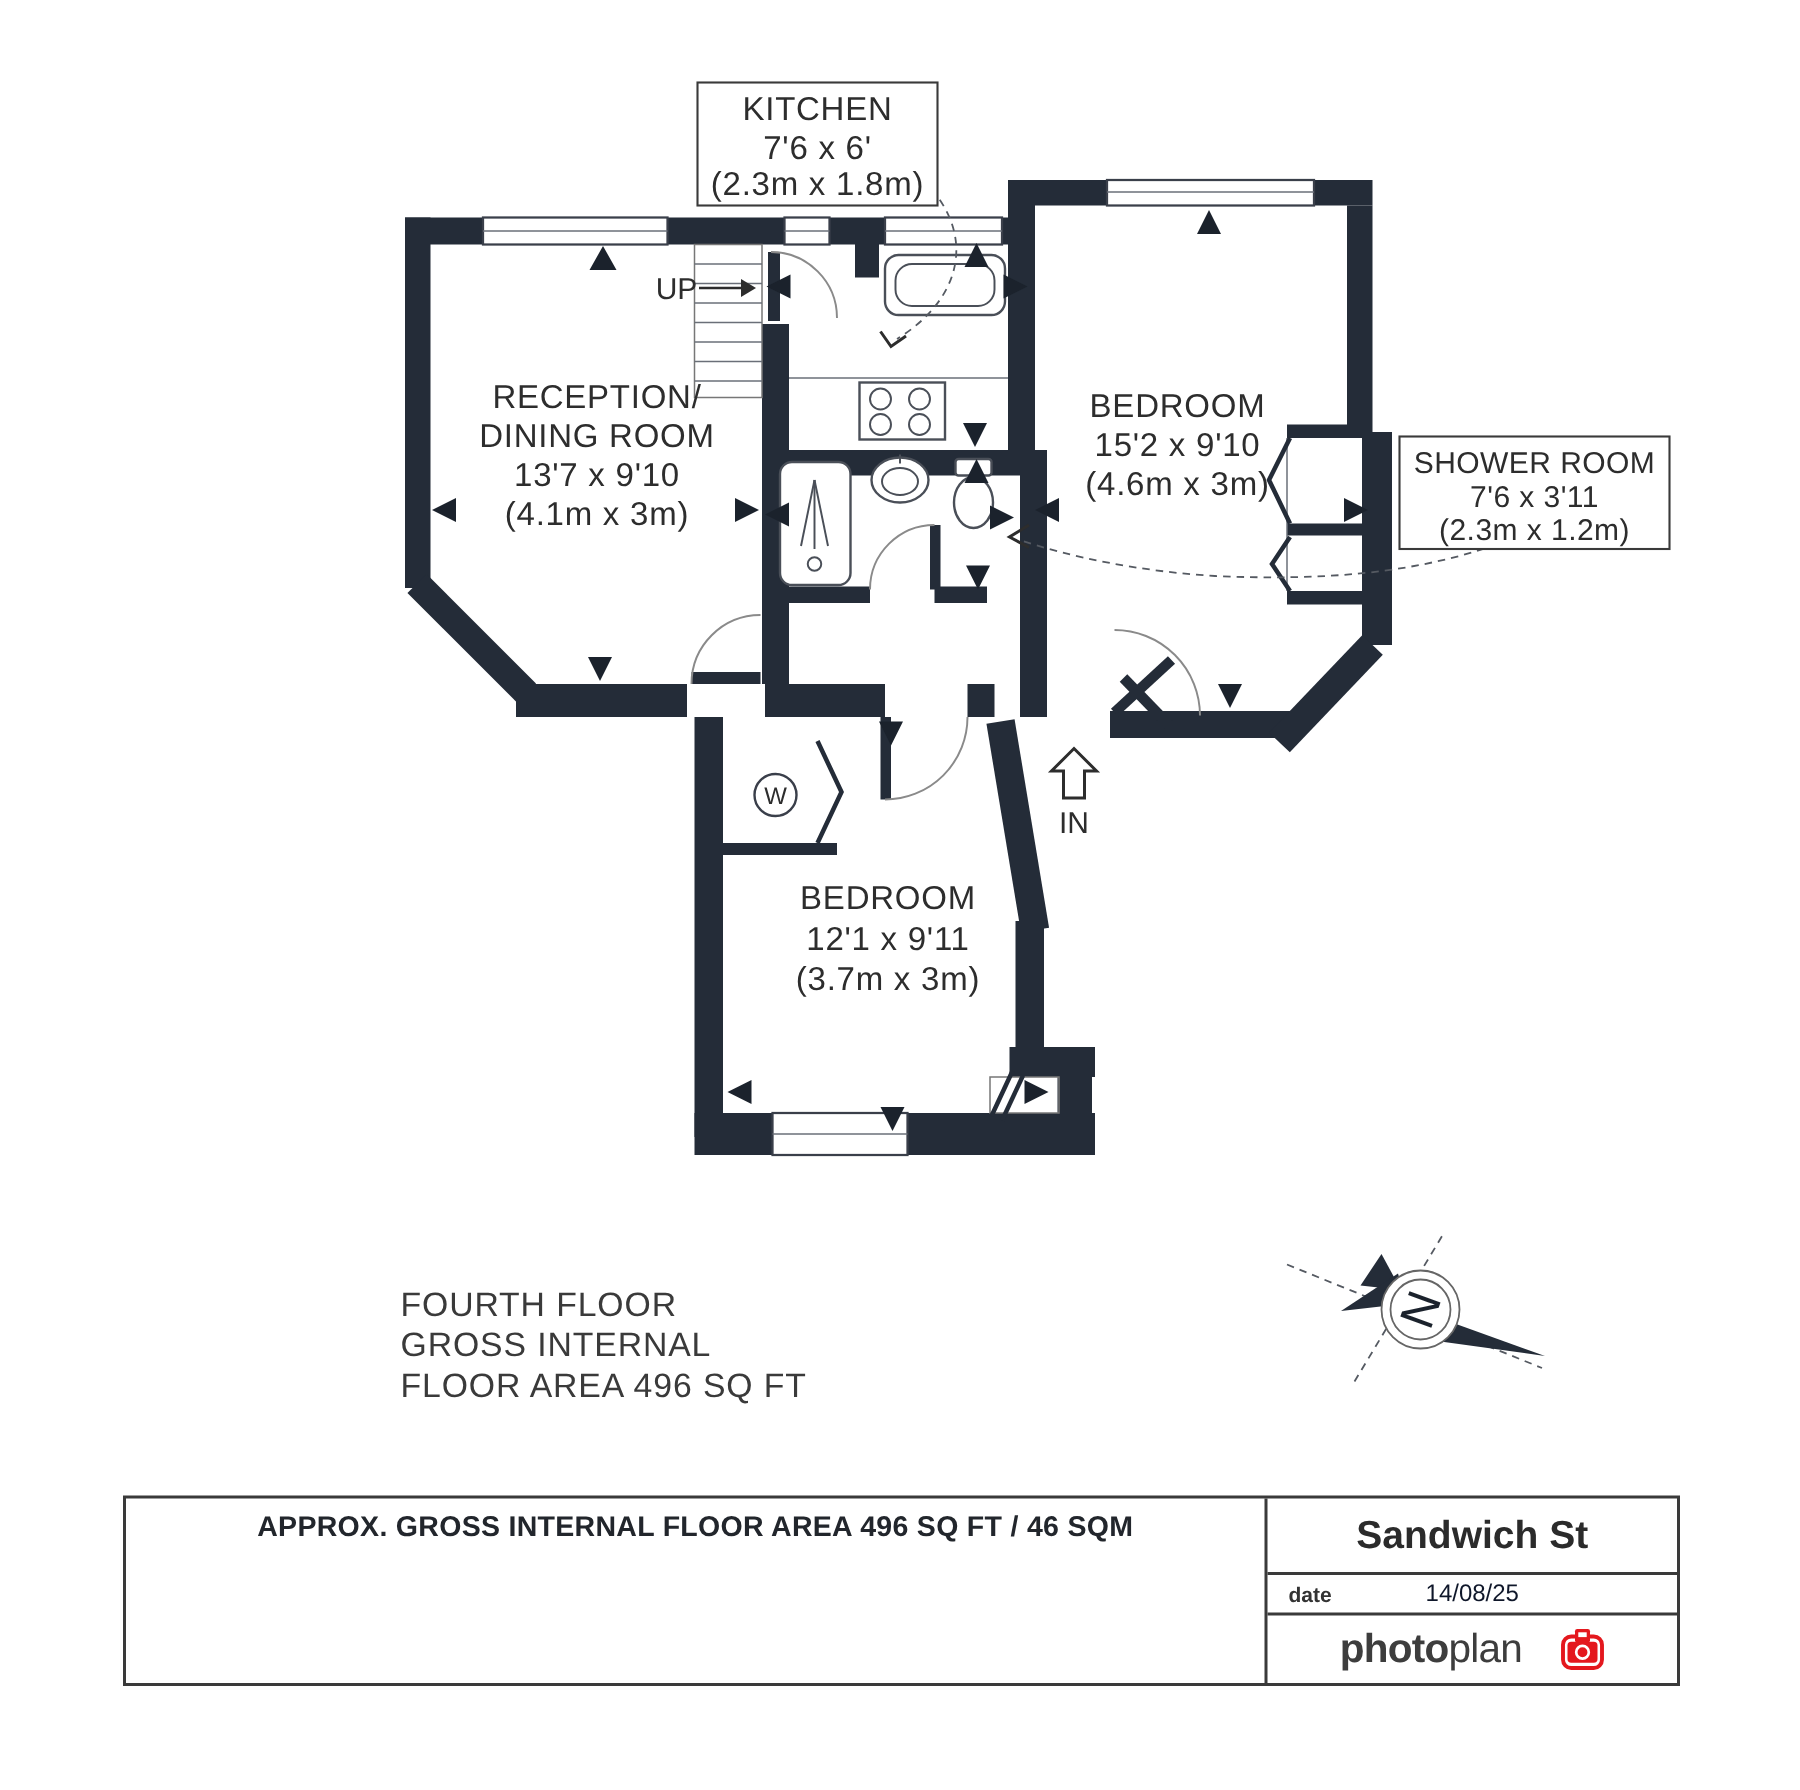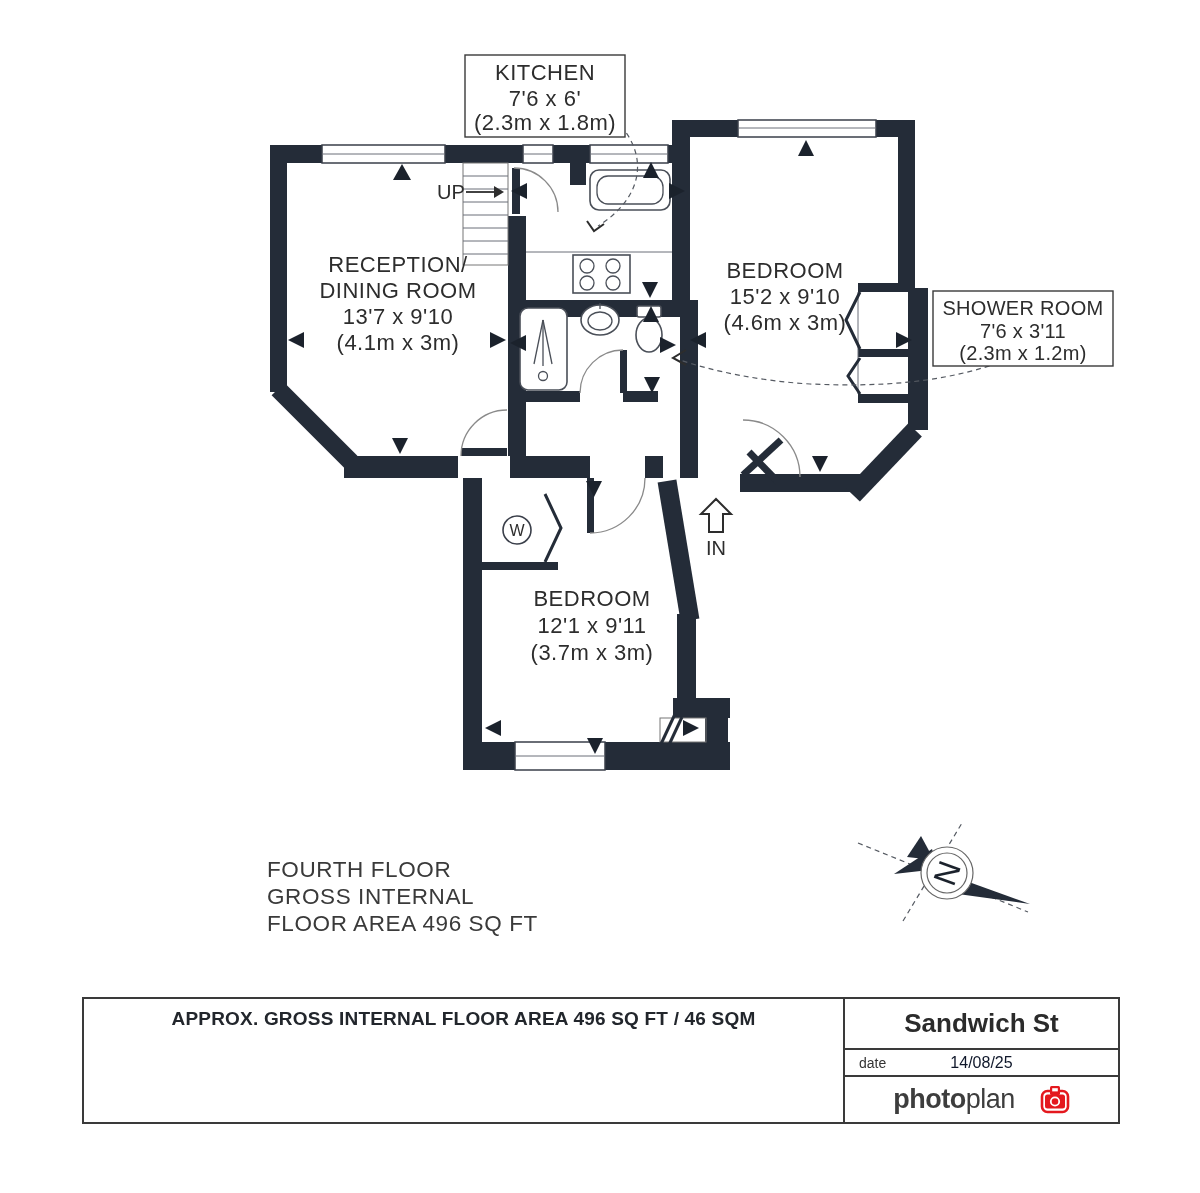--- a/index.html
+++ b/index.html
@@ -28,7 +28,7 @@
   .f-right{flex:1;display:flex;flex-direction:column;}
   .f-addr{height:49px;border-bottom:2px solid #3a3a3a;font-size:26px;line-height:48px;text-align:center;color:#2b2b2b;font-weight:bold;}
   .f-date{height:25px;border-bottom:2px solid #3a3a3a;position:relative;display:flex;align-items:center;}
-  .f-date-label{position:absolute;left:14px;font-size:14px;color:#333;}
+  .f-date-label{position:absolute;left:14px;font-size:14px;color:#333;font-weight:bold;}
   .f-date-value{width:100%;text-align:center;font-size:16px;color:#0f172a;}
   .f-logo{flex:1;display:flex;align-items:center;justify-content:center;gap:25px;}
   .logo-text{font-size:27px;color:#3d3d3d;letter-spacing:-.5px;}

